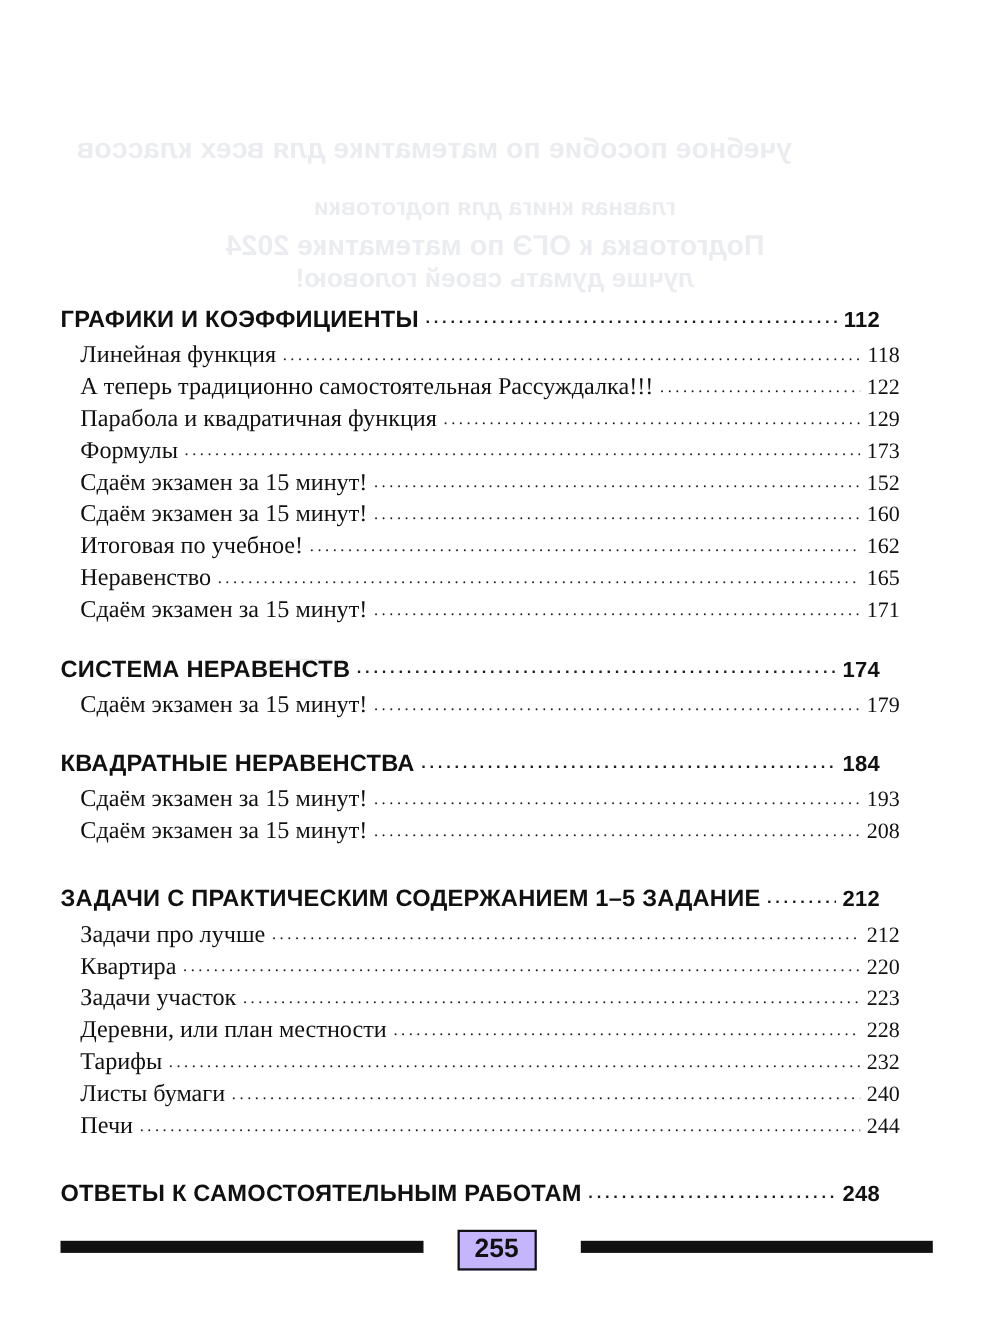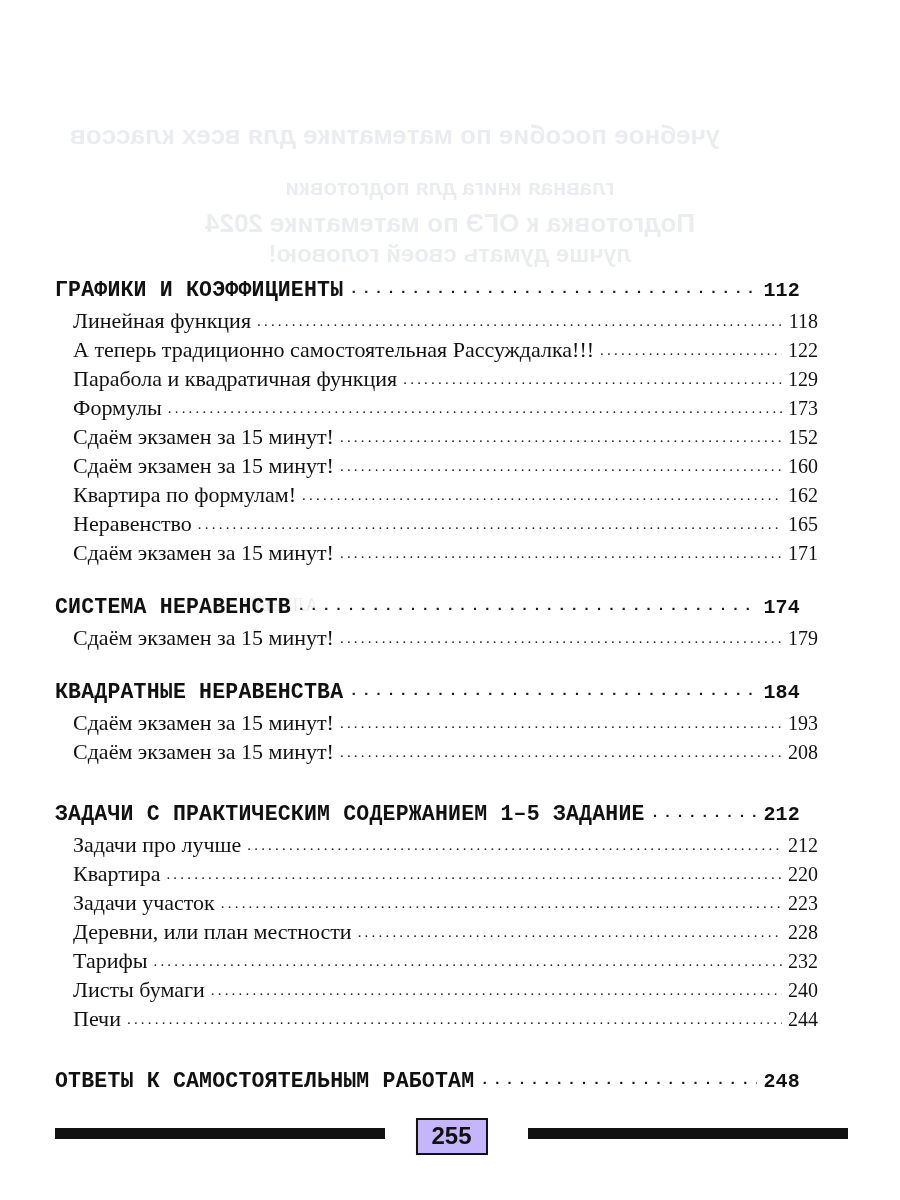--- a/index.html
+++ b/index.html
@@ -86,7 +86,7 @@
 
   
   .row.chapter {
-    font-family: Liberation Mono, monospace;
+    font-family: Liberation Sans, sans-serif;
     font-weight: bold;
     font-size: 21.5px;
     letter-spacing: 0.2px;

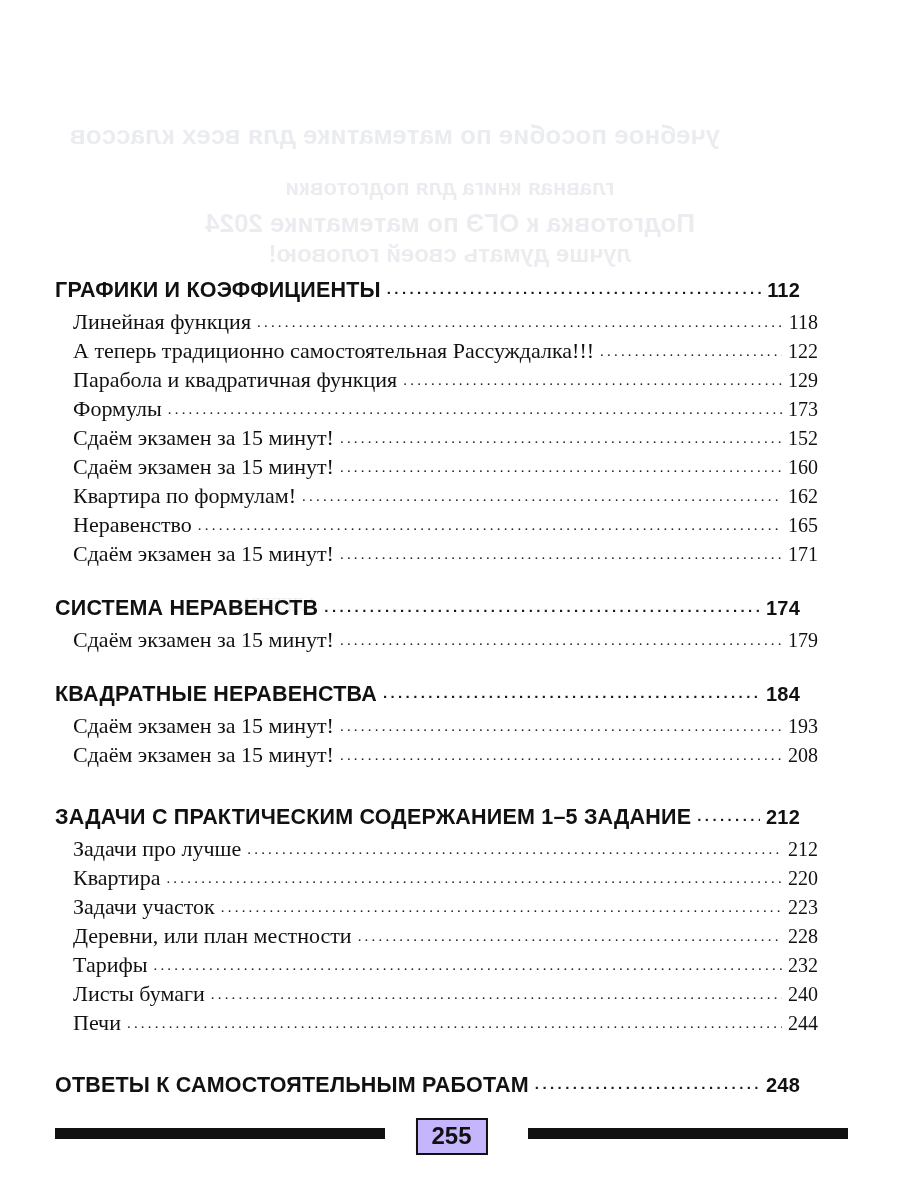--- a/index.html
+++ b/index.html
@@ -192,7 +192,7 @@
           <span class="page-no">160</span>
         </div>
         <div class="row item">
-          <span class="label">Квартира по формулам!</span>
+          <span class="label">Итоговая по учебное!</span>
           <span class="dots">............................................................................................................................</span>
           <span class="page-no">162</span>
         </div>

